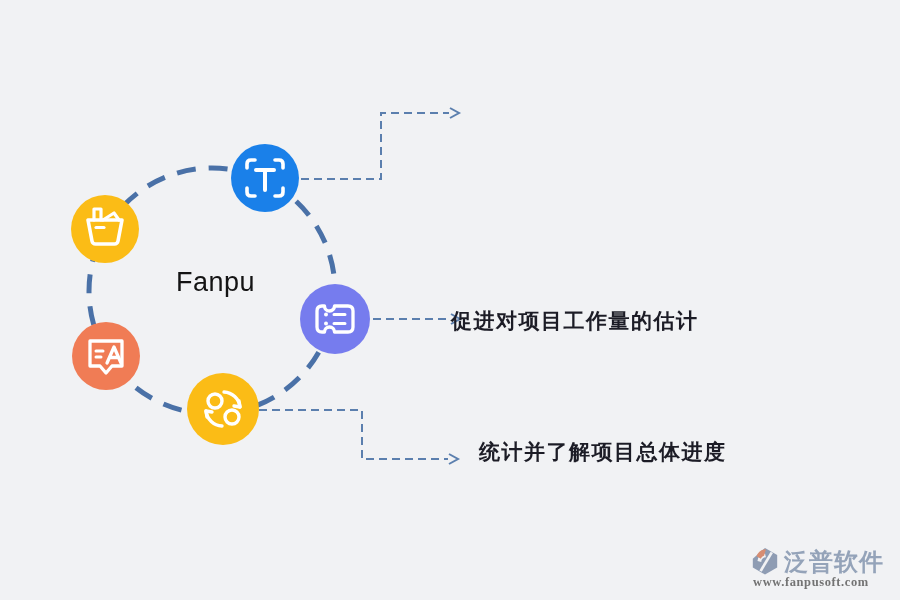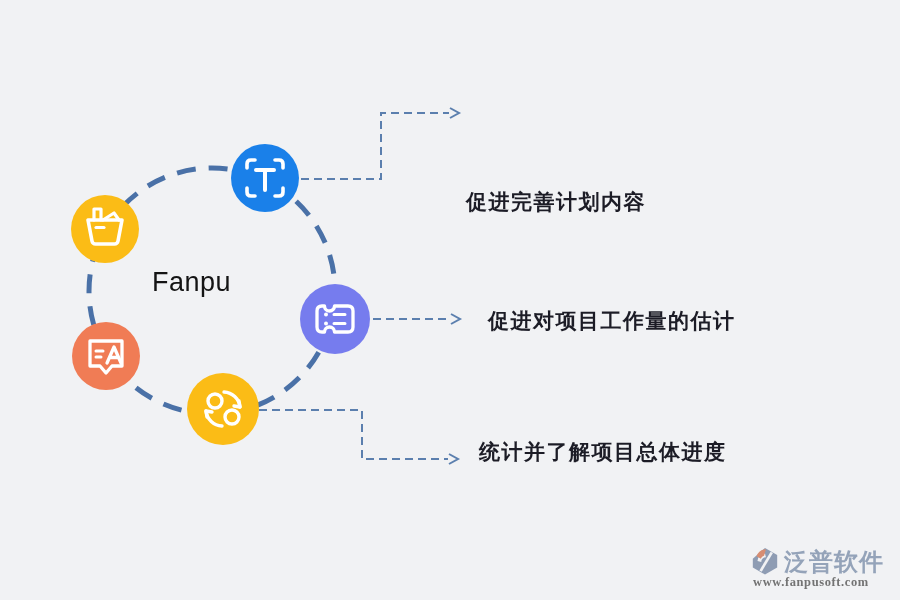--- a/index.html
+++ b/index.html
@@ -122,7 +122,6 @@
 
   <div class="center-label">Fanpu</div>
 
-  <div class="label label-2">促进完善计划内容</div>
   <div class="label label-3">促进对项目工作量的估计</div>
   <div class="label label-4">统计并了解项目总体进度</div>
 

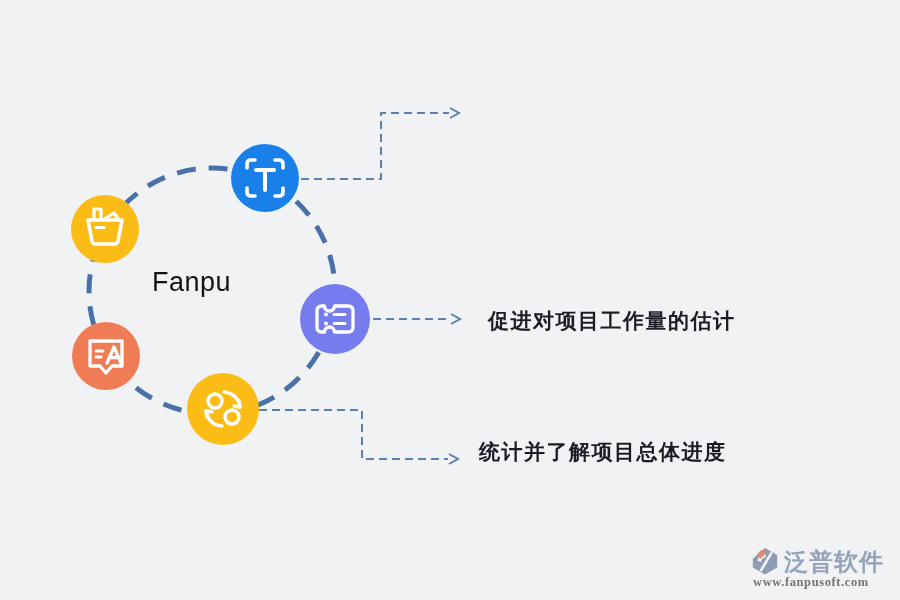--- a/index.html
+++ b/index.html
@@ -12,7 +12,7 @@
   }
   .stage svg{position:absolute;left:0;top:0;}
   .center-label{
-    position:absolute;left:152px;top:267px;
+    position:absolute;left:176px;top:267px;
     font-size:27px;color:#141414;letter-spacing:.5px;
     font-family:"Liberation Sans", sans-serif;
   }

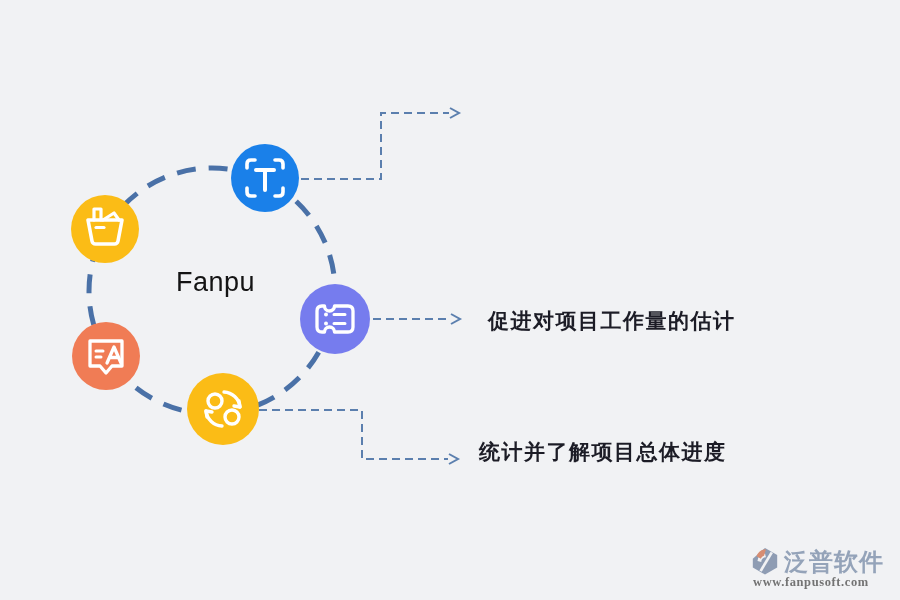--- a/index.html
+++ b/index.html
@@ -24,7 +24,7 @@
   }
   .label-1{left:466px;top:92px;}
   .label-2{left:466px;top:188px;}
-  .label-3{left:488px;top:307px;}
+  .label-3{left:451px;top:307px;}
   .label-4{left:479px;top:438px;}
   .watermark{position:absolute;left:750px;top:546px;width:150px;height:50px;}
   .wm-logo{position:absolute;left:2px;top:3px;}

